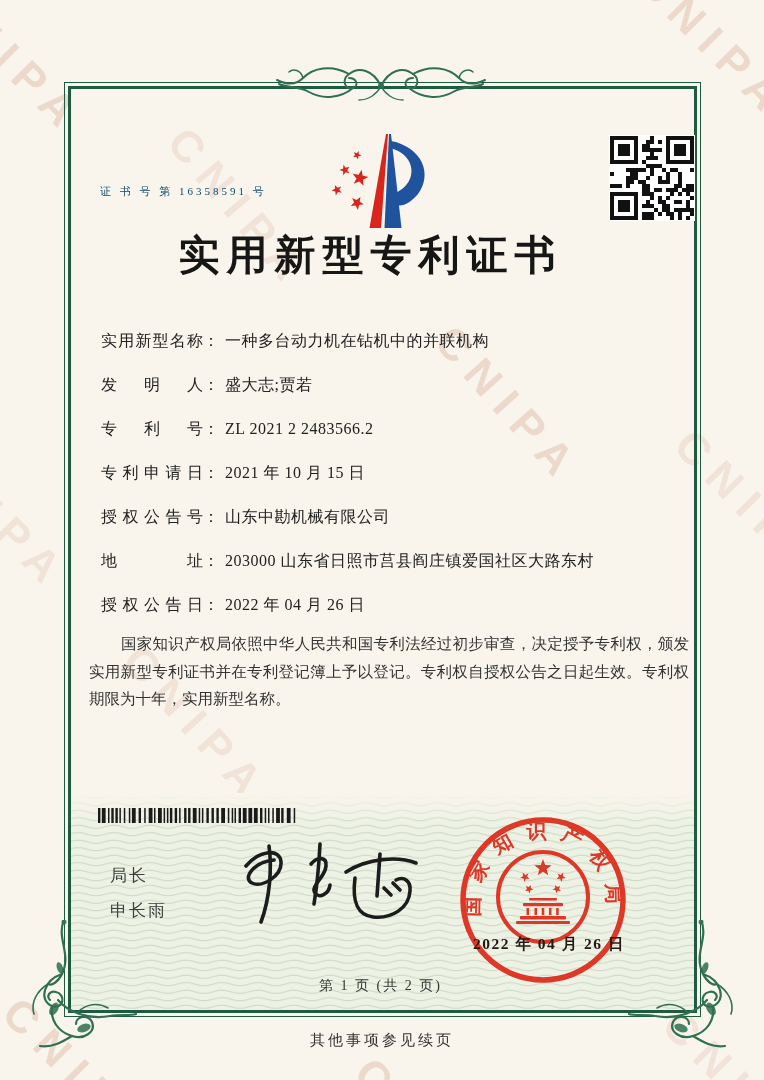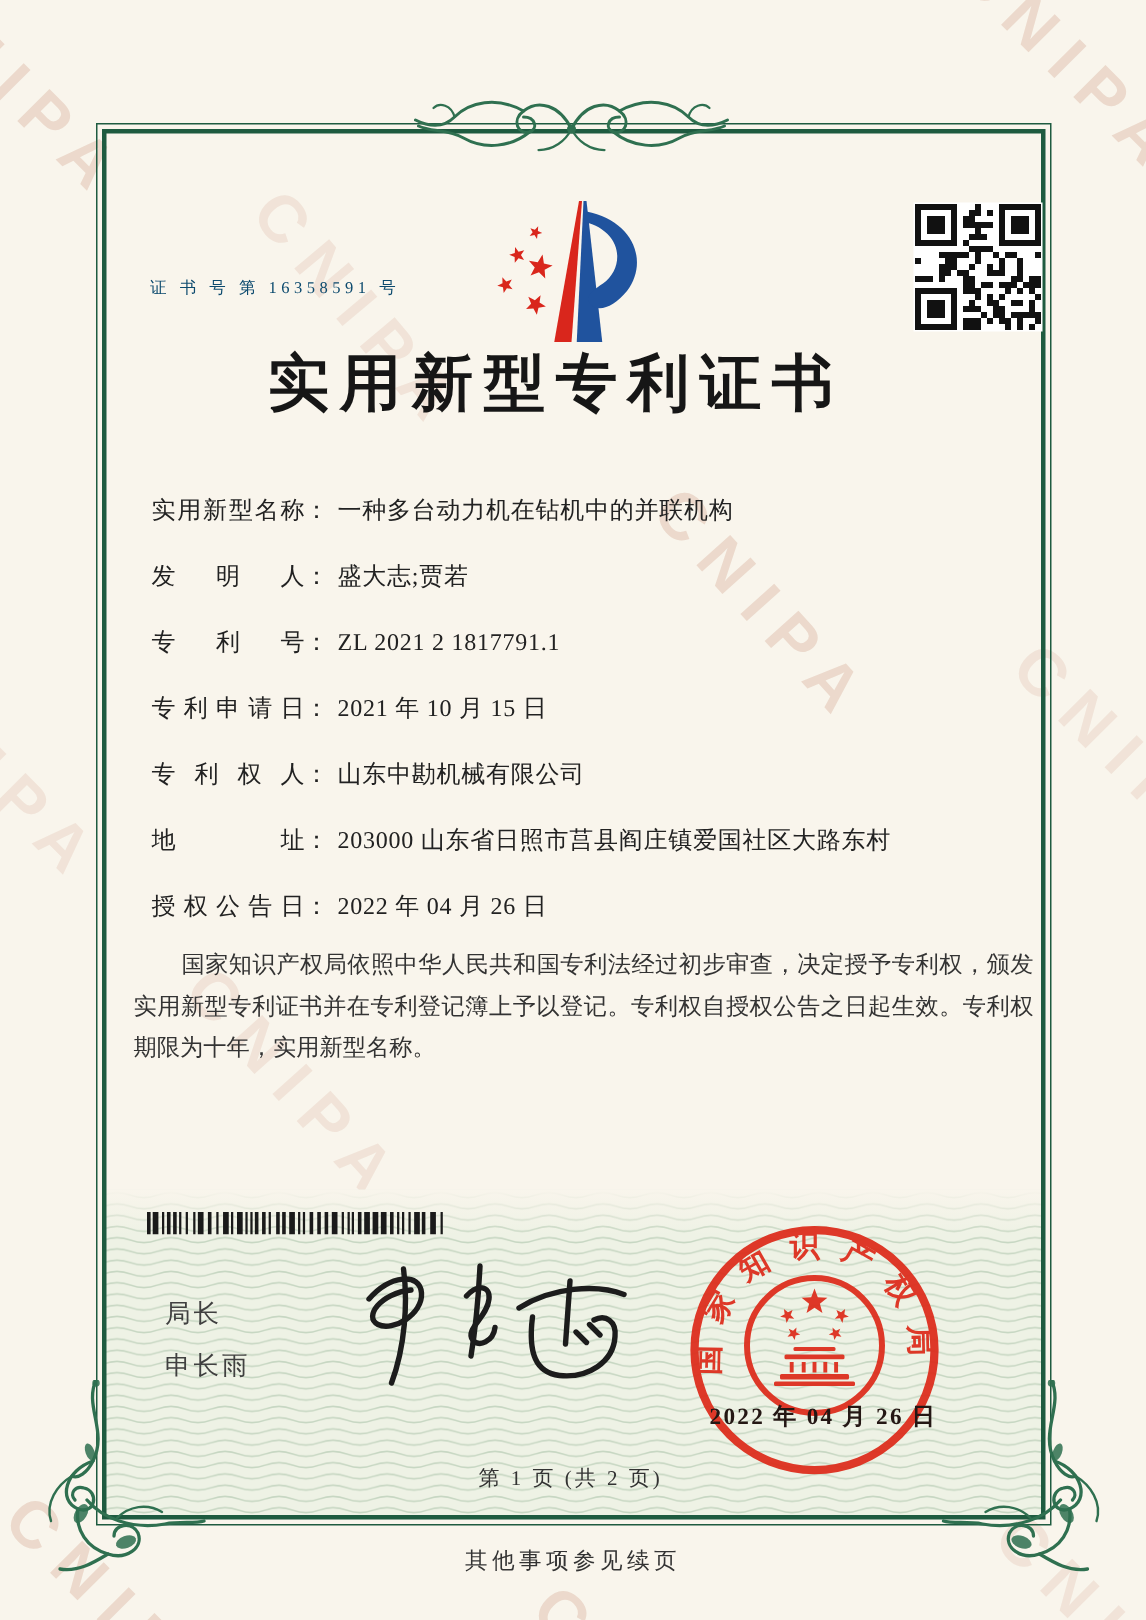--- a/index.html
+++ b/index.html
@@ -300,7 +300,7 @@
       <span class="lbl">发明人</span><span class="colon">：</span><span class="val">盛大志;贾若</span>
     </div>
     <div class="frow">
-      <span class="lbl">专利号</span><span class="colon">：</span><span class="val">ZL 2021 2 1817791.1</span>
+      <span class="lbl">专利号</span><span class="colon">：</span><span class="val">ZL 2021 2 2483566.2</span>
     </div>
     <div class="frow">
       <span class="lbl">专利申请日</span><span class="colon">：</span><span class="val">2021 年 10 月 15 日</span>

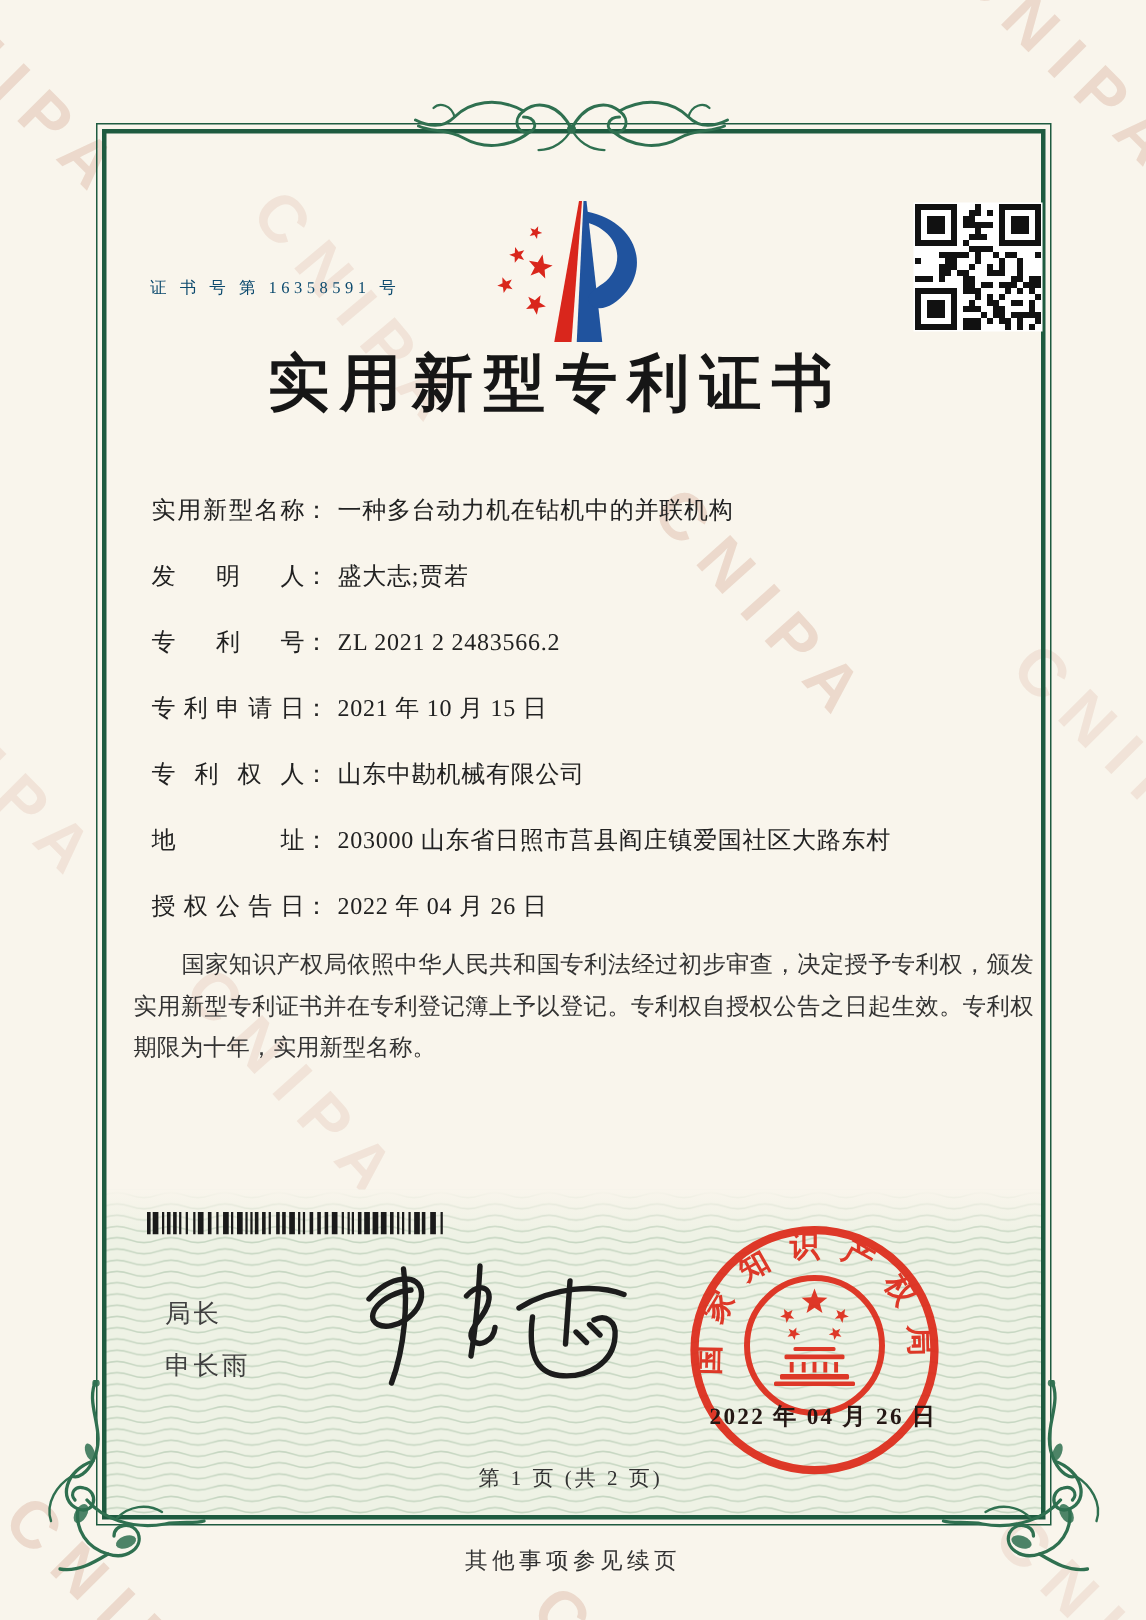--- a/index.html
+++ b/index.html
@@ -306,7 +306,7 @@
       <span class="lbl">专利申请日</span><span class="colon">：</span><span class="val">2021 年 10 月 15 日</span>
     </div>
     <div class="frow">
-      <span class="lbl">专利权人</span><span class="colon">：</span><span class="val">山东中勘机械有限公司</span>
+      <span class="lbl">授权公告号</span><span class="colon">：</span><span class="val">山东中勘机械有限公司</span>
     </div>
     <div class="frow">
       <span class="lbl">地址</span><span class="colon">：</span><span class="val">203000 山东省日照市莒县阎庄镇爱国社区大路东村</span>

